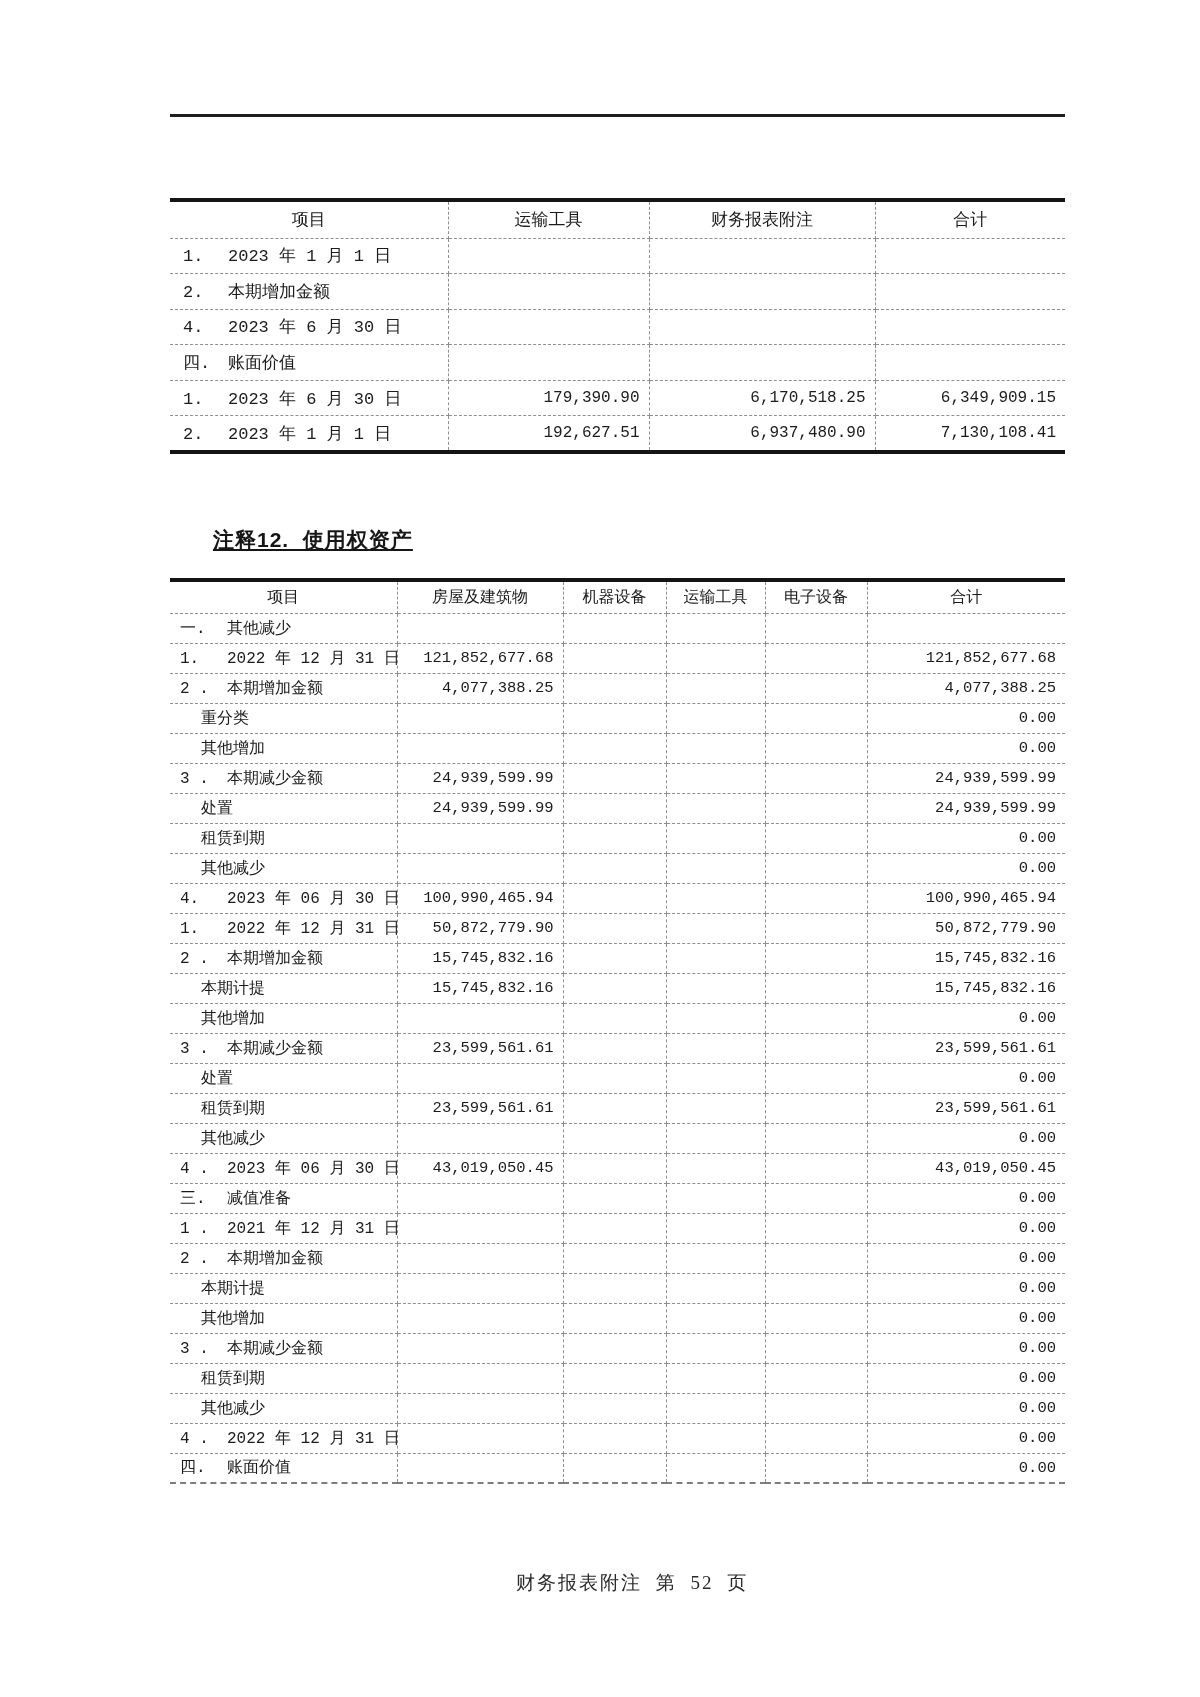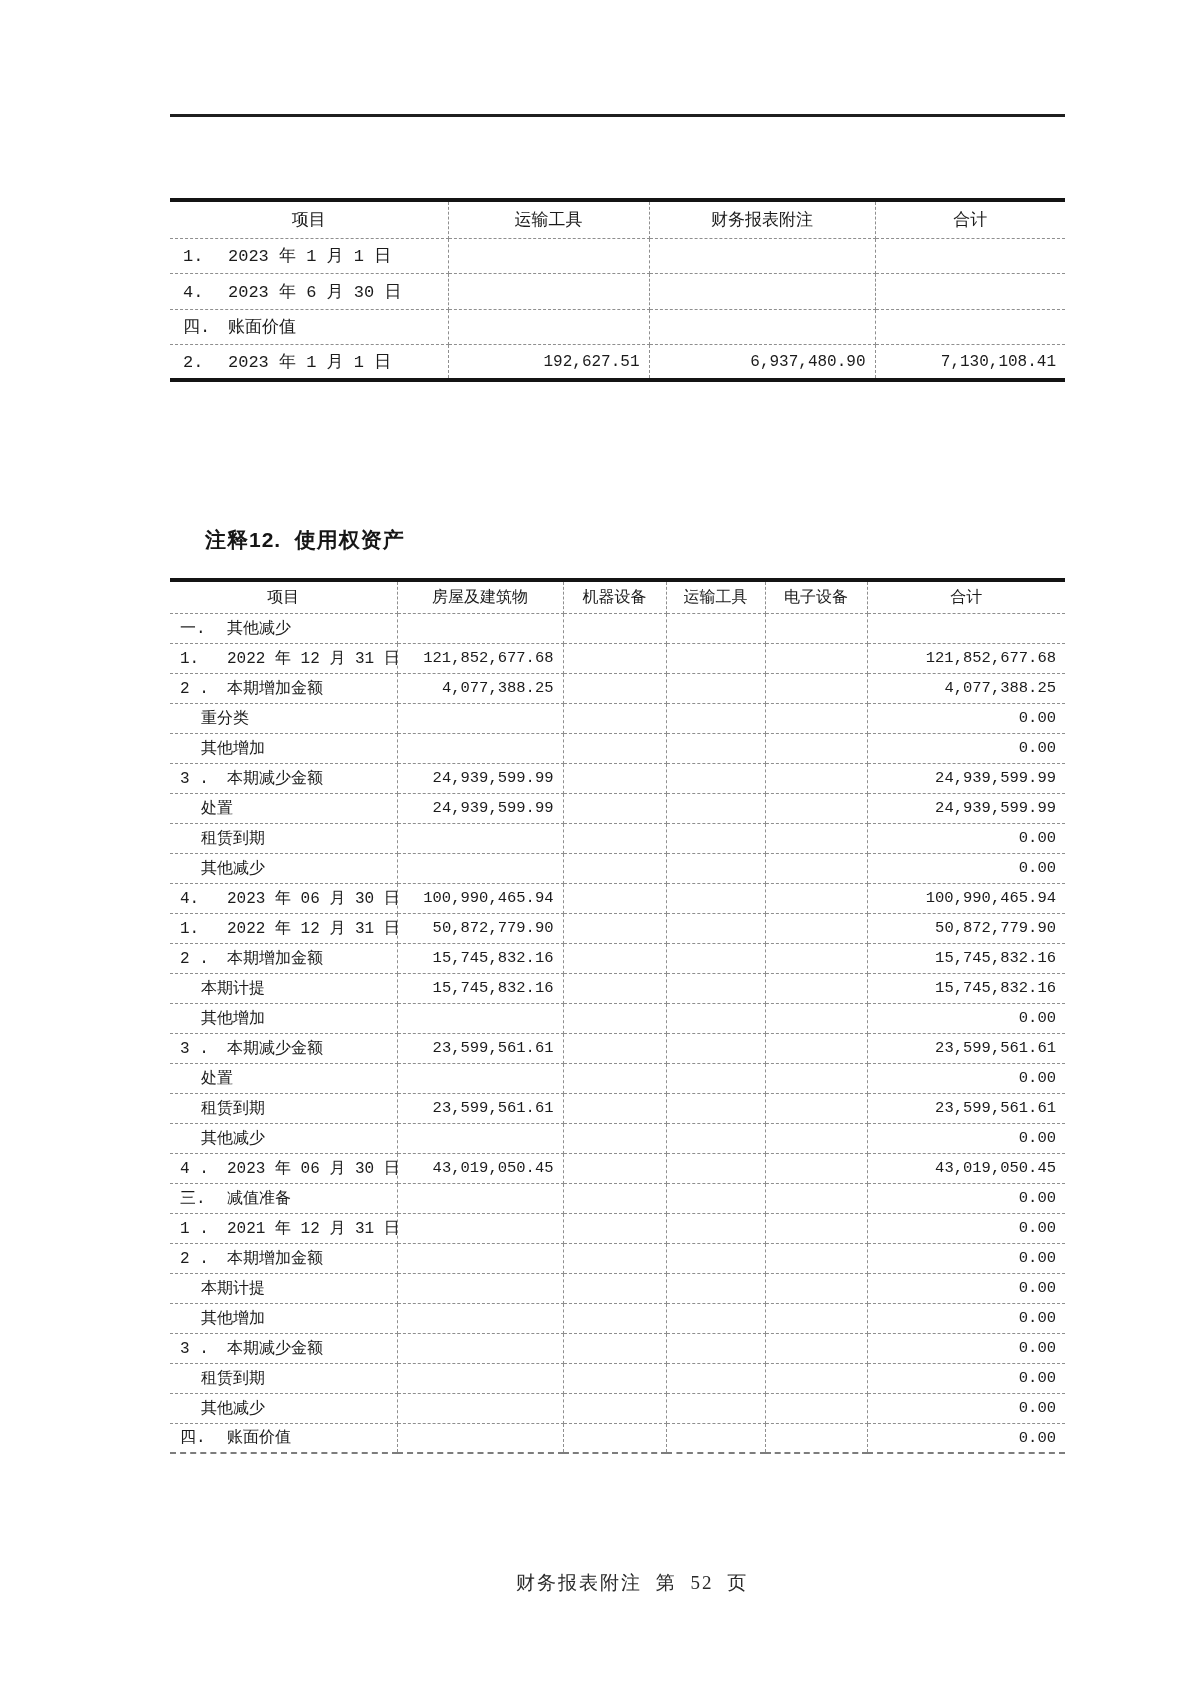--- a/index.html
+++ b/index.html
@@ -81,6 +81,12 @@
       <tbody>
           <tr>
             <td class="item-cell"><span class="num">1.</span><span class="lbl">2023 年 1 月 1 日</span></td>
+            <td class="val"></td>
+            <td class="val"></td>
+            <td class="val"></td>
+          </tr>
+          <tr>
+            <td class="item-cell"><span class="num">2.</span><span class="lbl">本期增加金额</span></td>
             <td class="val"></td>
             <td class="val"></td>
             <td class="val"></td>

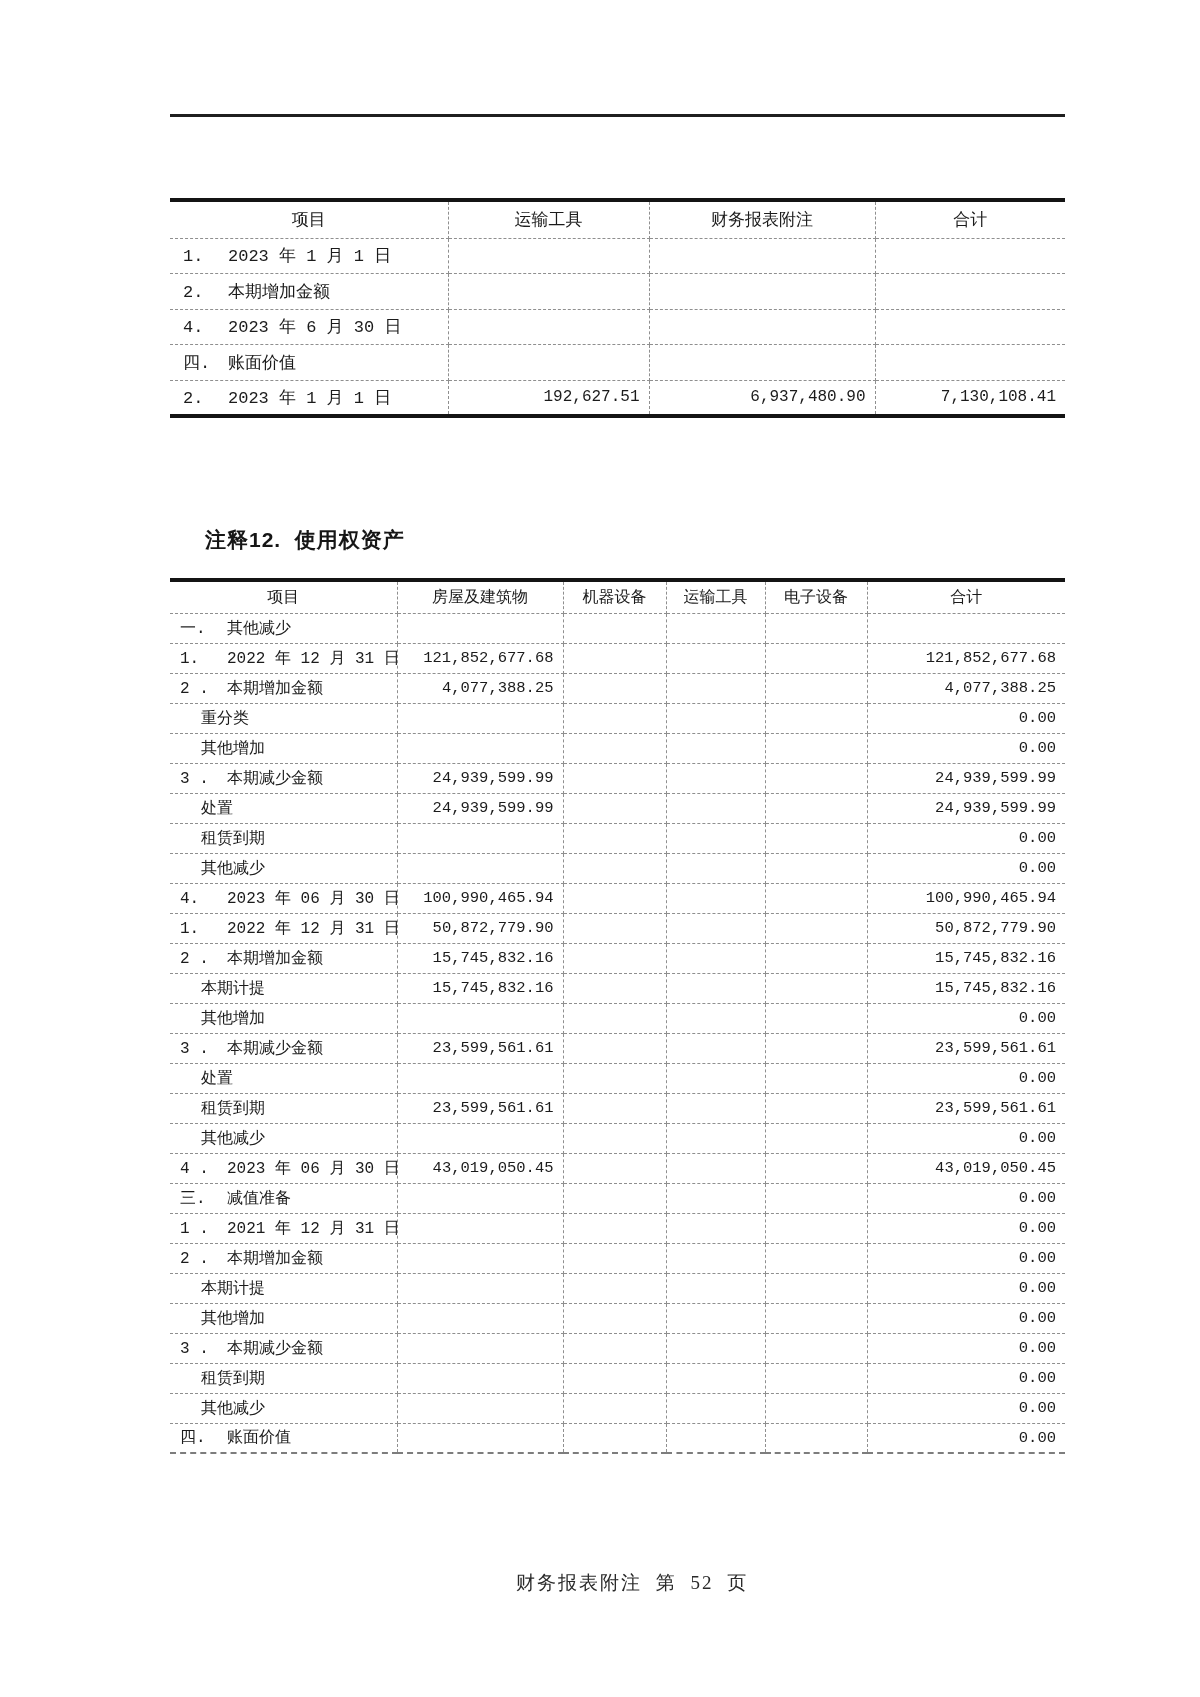--- a/index.html
+++ b/index.html
@@ -102,6 +102,12 @@
             <td class="val"></td>
             <td class="val"></td>
             <td class="val"></td>
+          </tr>
+          <tr>
+            <td class="item-cell"><span class="num">1.</span><span class="lbl">2023 年 6 月 30 日</span></td>
+            <td class="val">179,390.90</td>
+            <td class="val">6,170,518.25</td>
+            <td class="val">6,349,909.15</td>
           </tr>
           <tr>
             <td class="item-cell"><span class="num">2.</span><span class="lbl">2023 年 1 月 1 日</span></td>

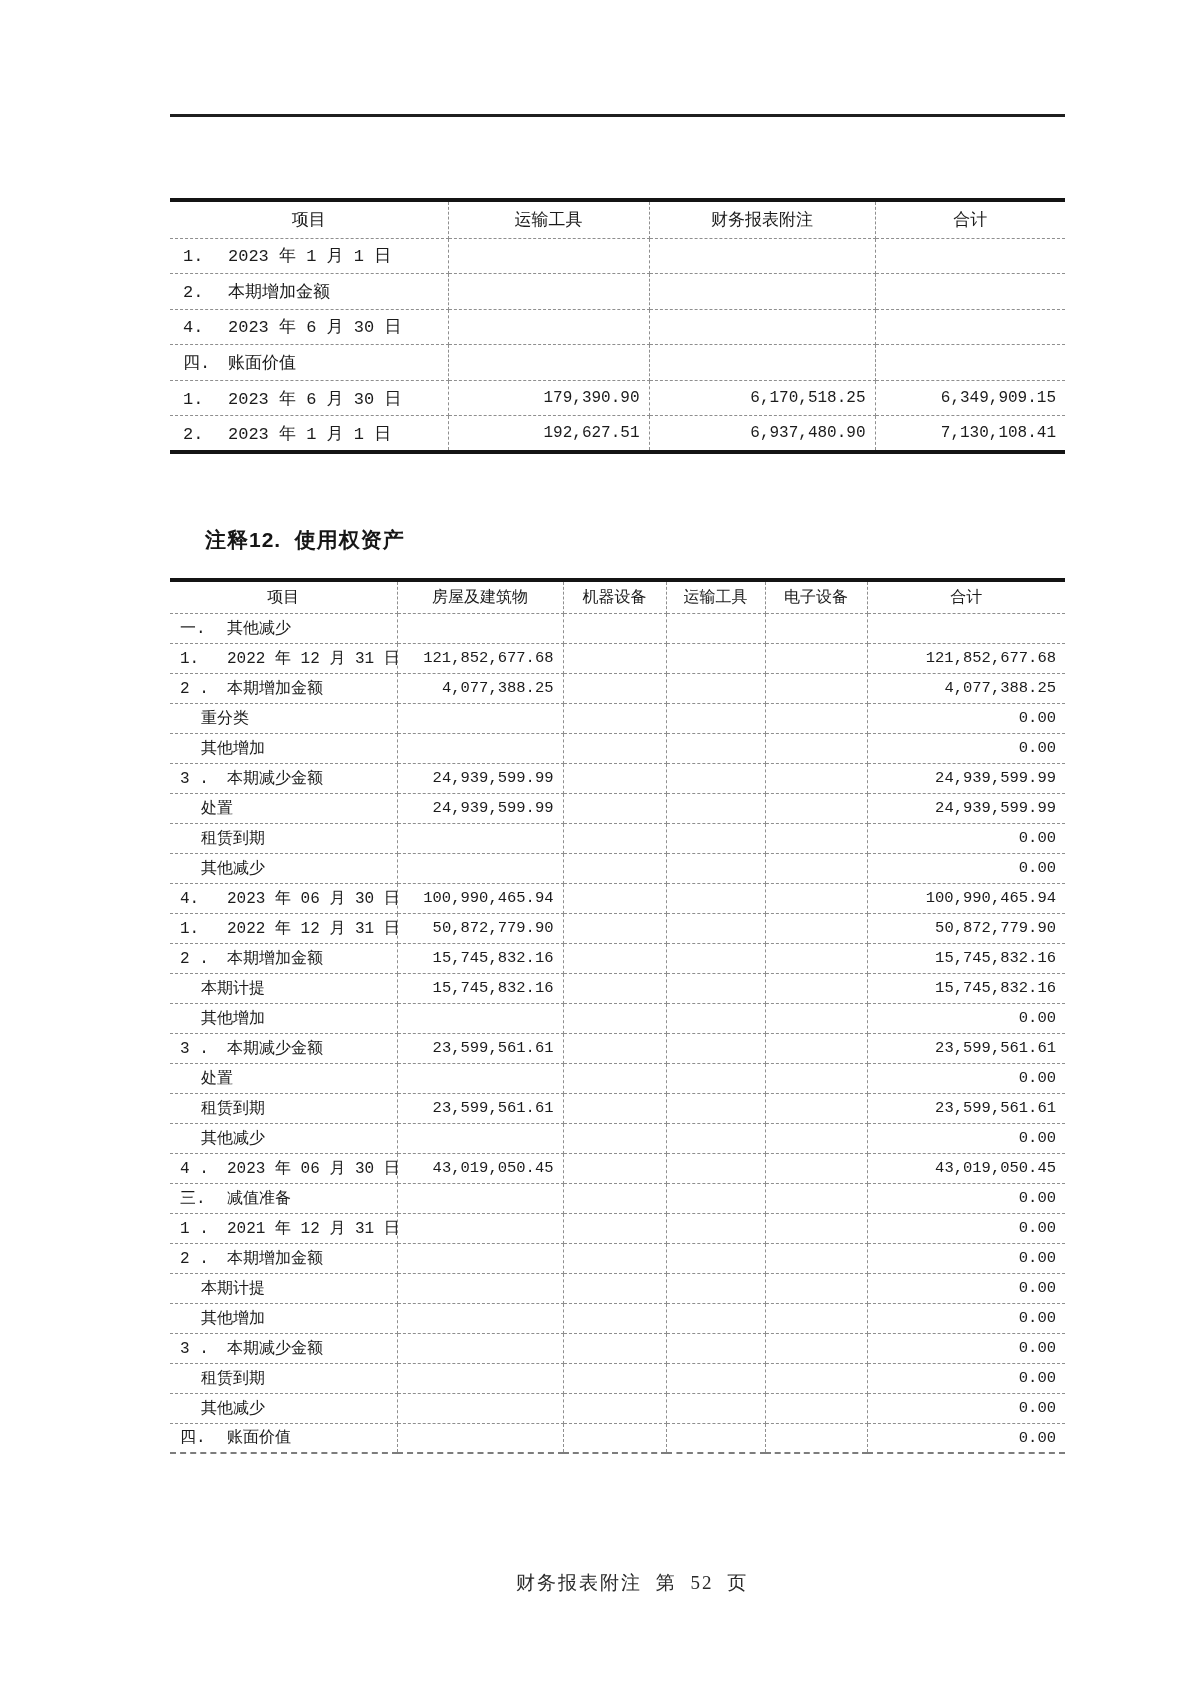--- a/index.html
+++ b/index.html
@@ -42,9 +42,9 @@
   .t1 td.item-cell .num { width:45px; }
   td.item-cell.indent { padding-left:31px; }
   .note-heading {
-    position:absolute; left:205px; top:526px;
+    position:absolute; left:213px; top:526px;
     font-size:21px; font-weight:bold; color:#161616;
-    white-space:pre; letter-spacing:1px;
+    white-space:pre; letter-spacing:1px;text-decoration:underline;
   }
   .page-footer {
     position:absolute; left:0; top:1570px; width:1200px;

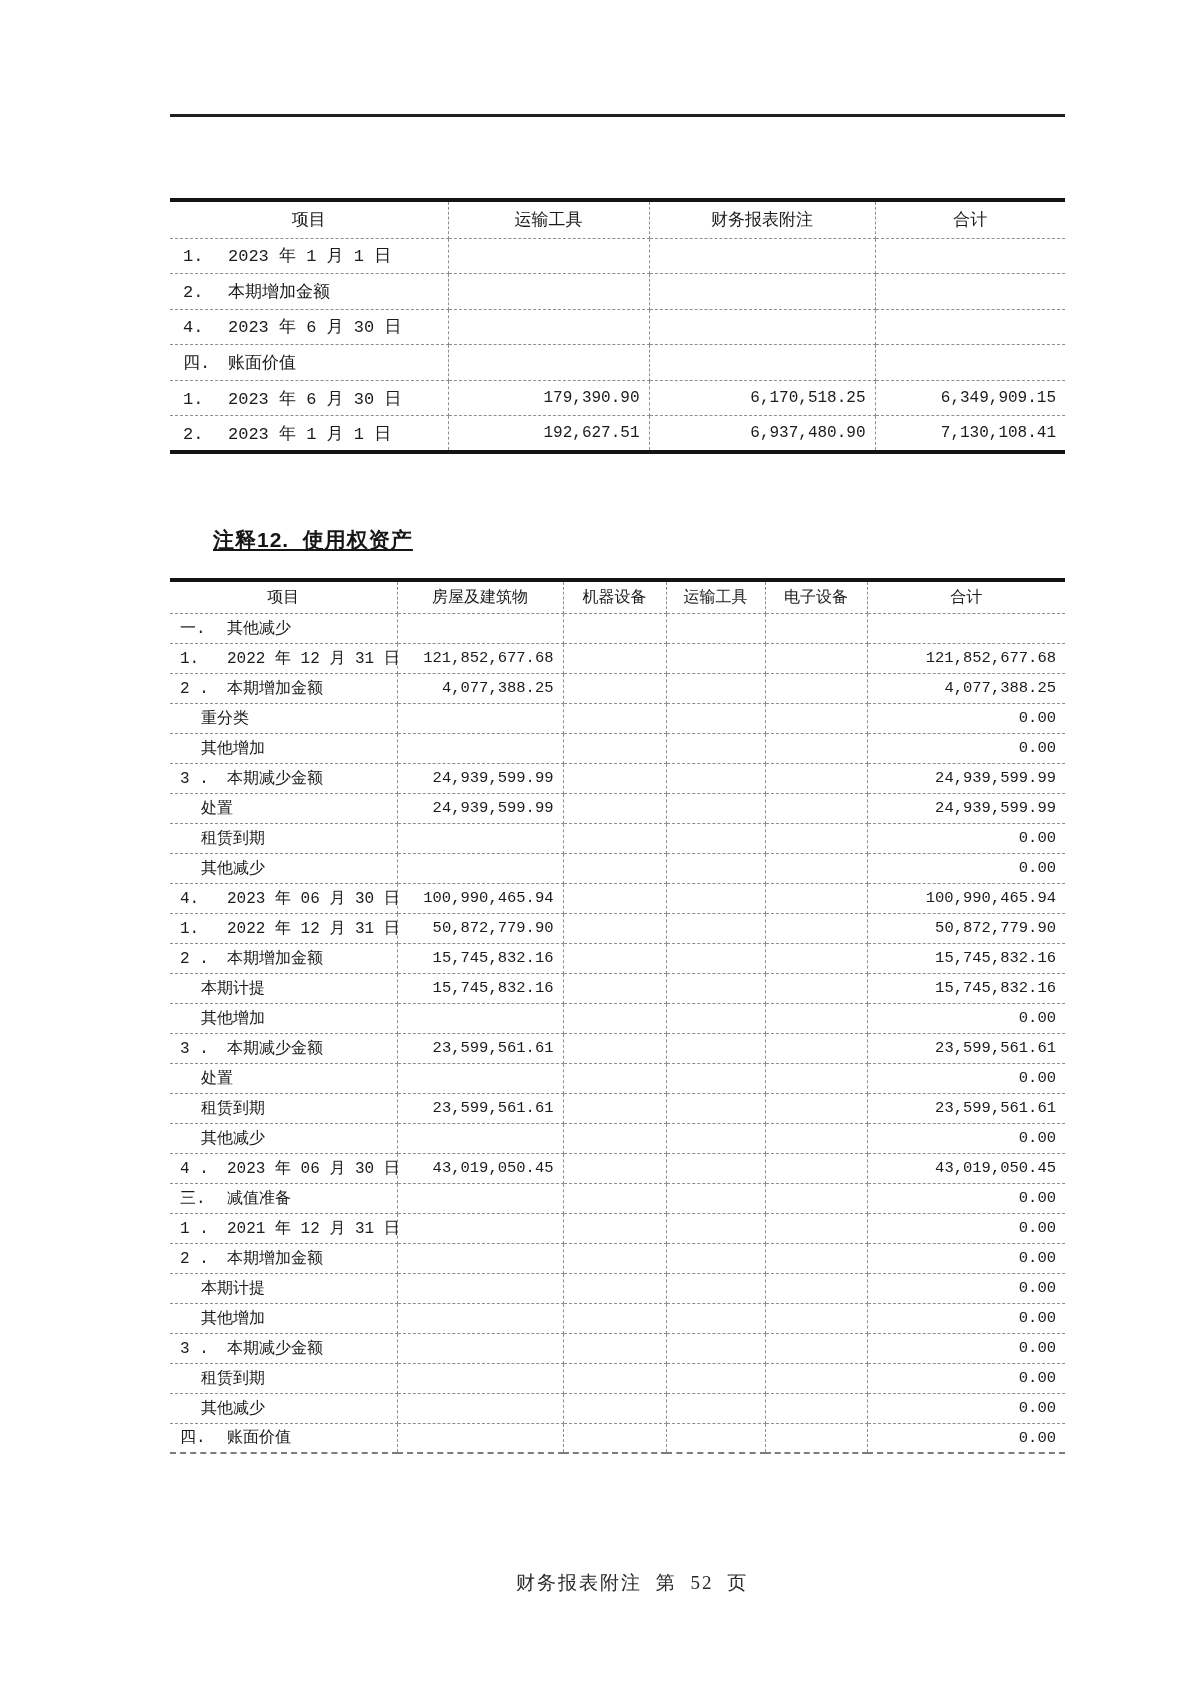--- a/index.html
+++ b/index.html
@@ -359,6 +359,14 @@
             <td class="val">0.00</td>
           </tr>
           <tr>
+            <td class="item-cell"><span class="num">4 .</span><span class="lbl">2022 年 12 月 31 日</span></td>
+            <td class="val"></td>
+            <td class="val"></td>
+            <td class="val"></td>
+            <td class="val"></td>
+            <td class="val">0.00</td>
+          </tr>
+          <tr>
             <td class="item-cell"><span class="num">四.</span><span class="lbl">账面价值</span></td>
             <td class="val"></td>
             <td class="val"></td>

